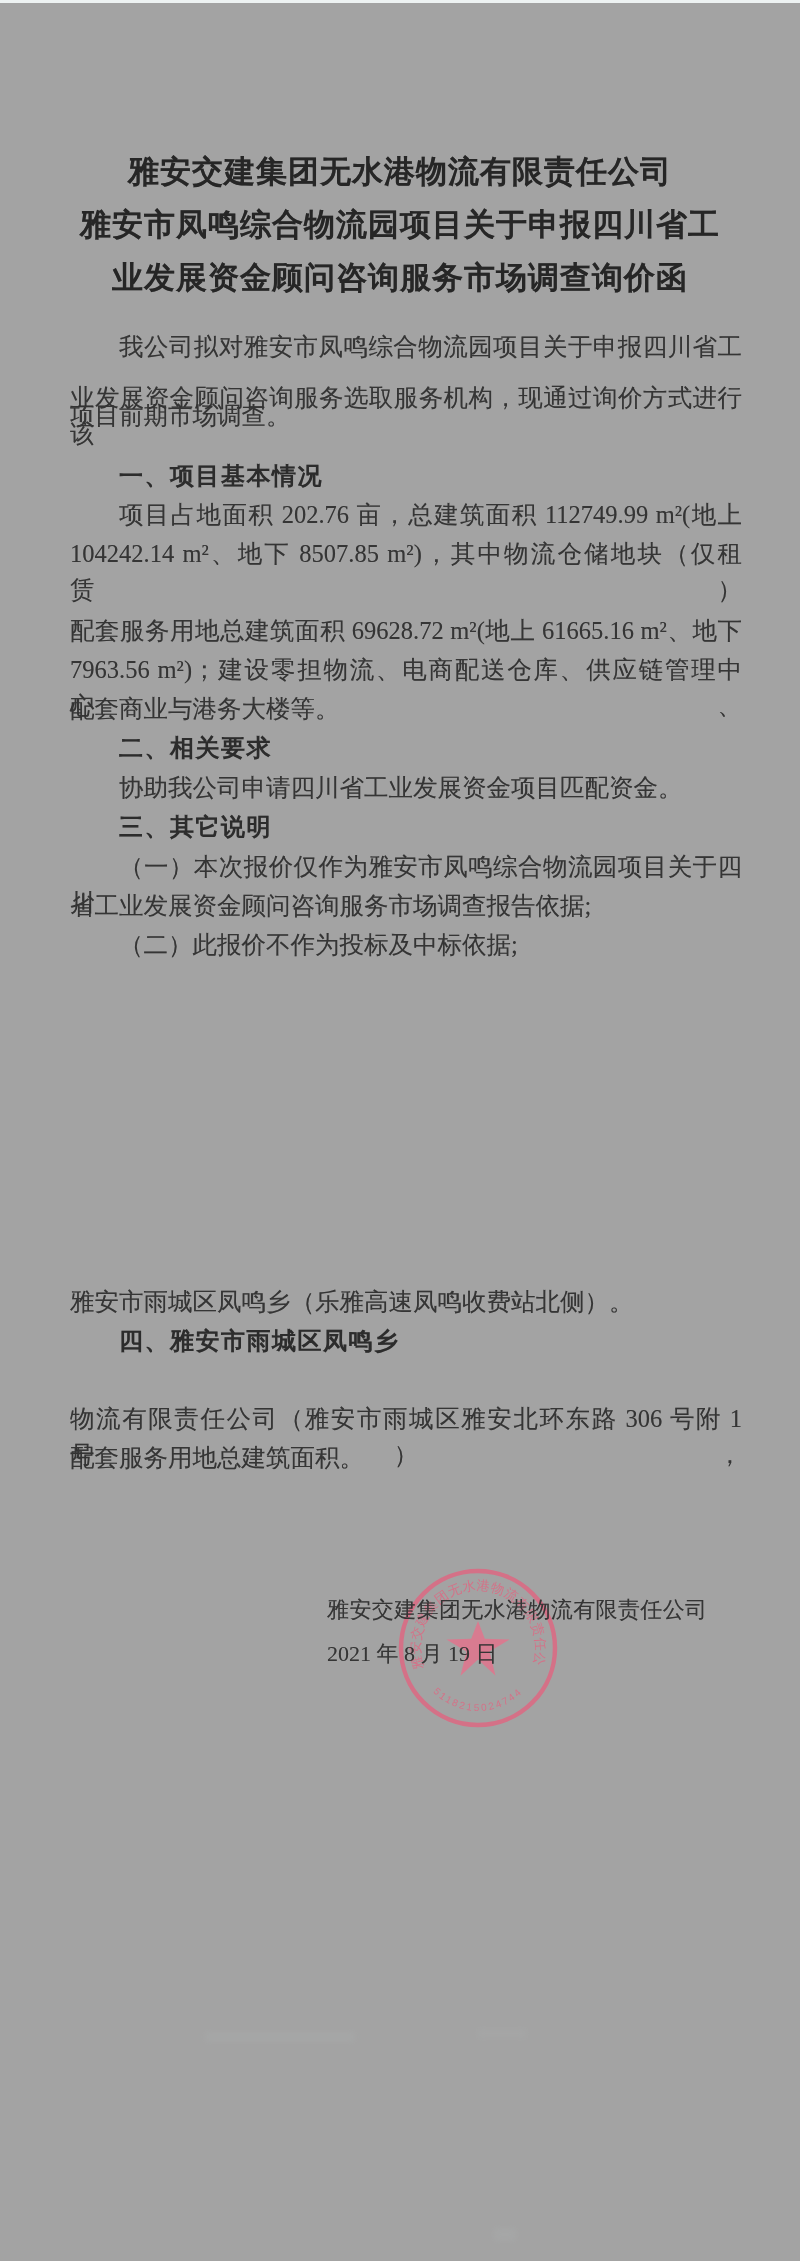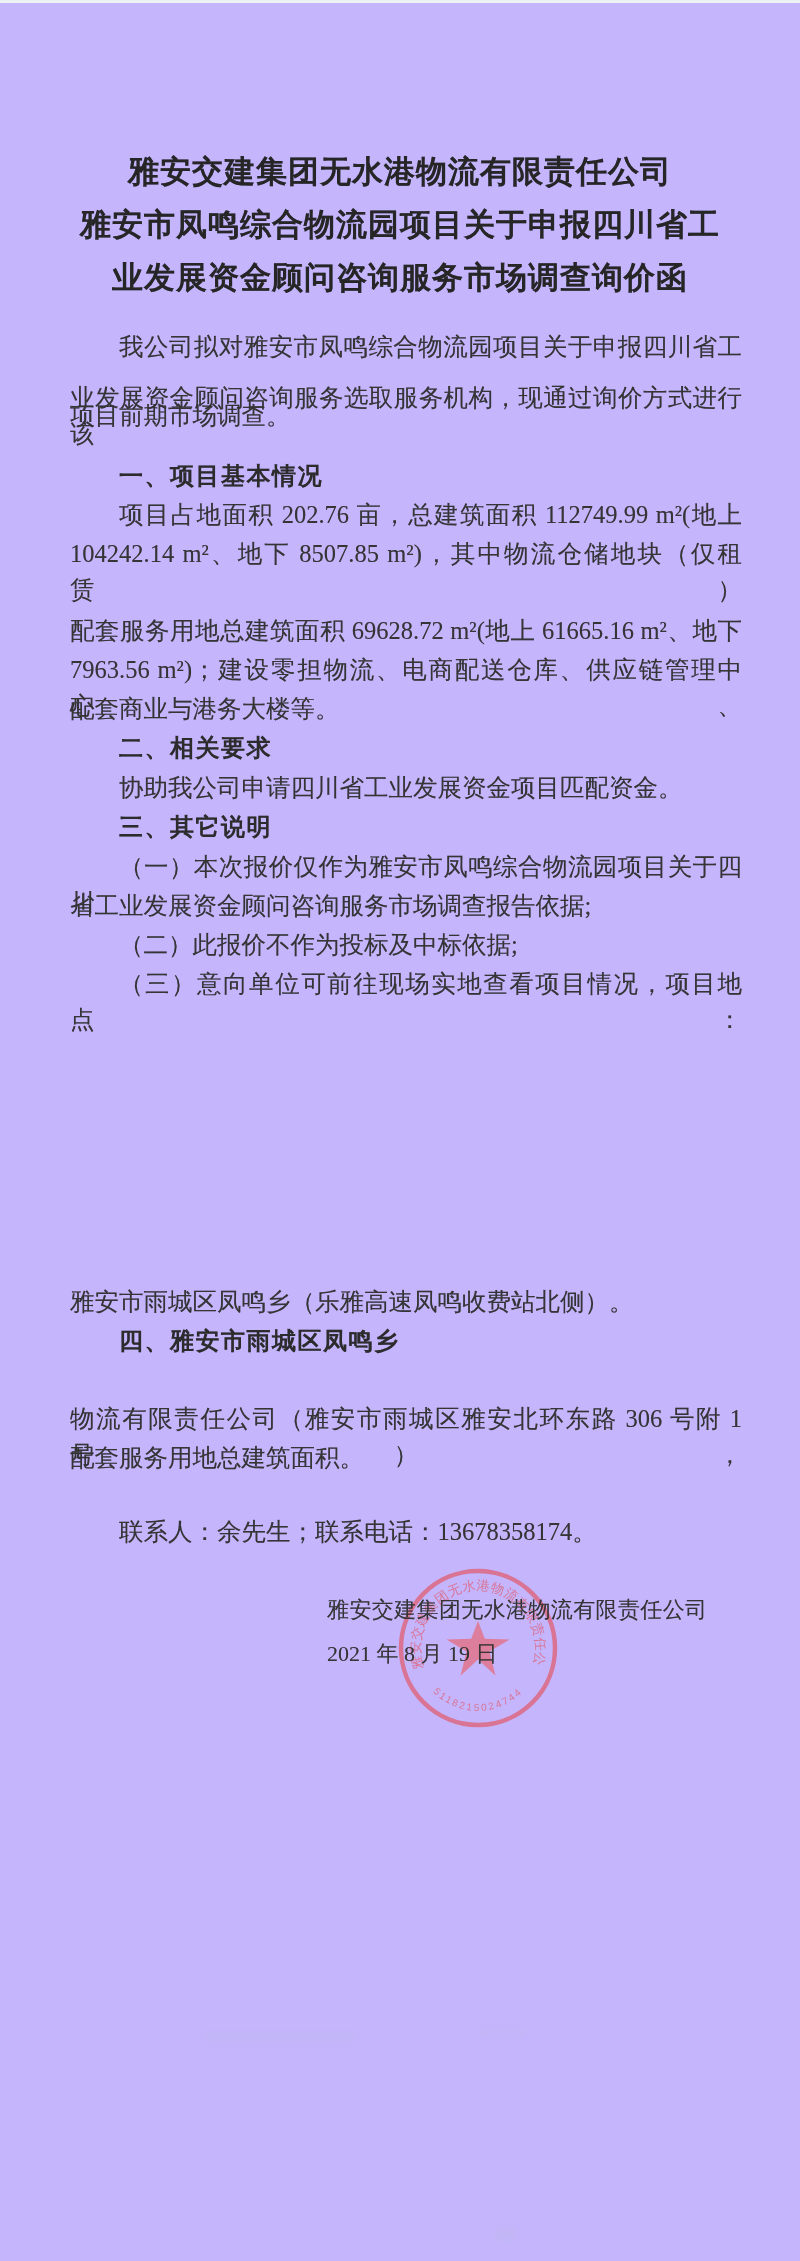--- a/index.html
+++ b/index.html
@@ -7,7 +7,7 @@
     position:relative;
     width:800px;
     height:2261px;
-    background:#c4b5fd;
+    background:#a3a3a3;
     overflow:hidden;
     font-family:"Liberation Serif","DejaVu Serif",serif;
   }

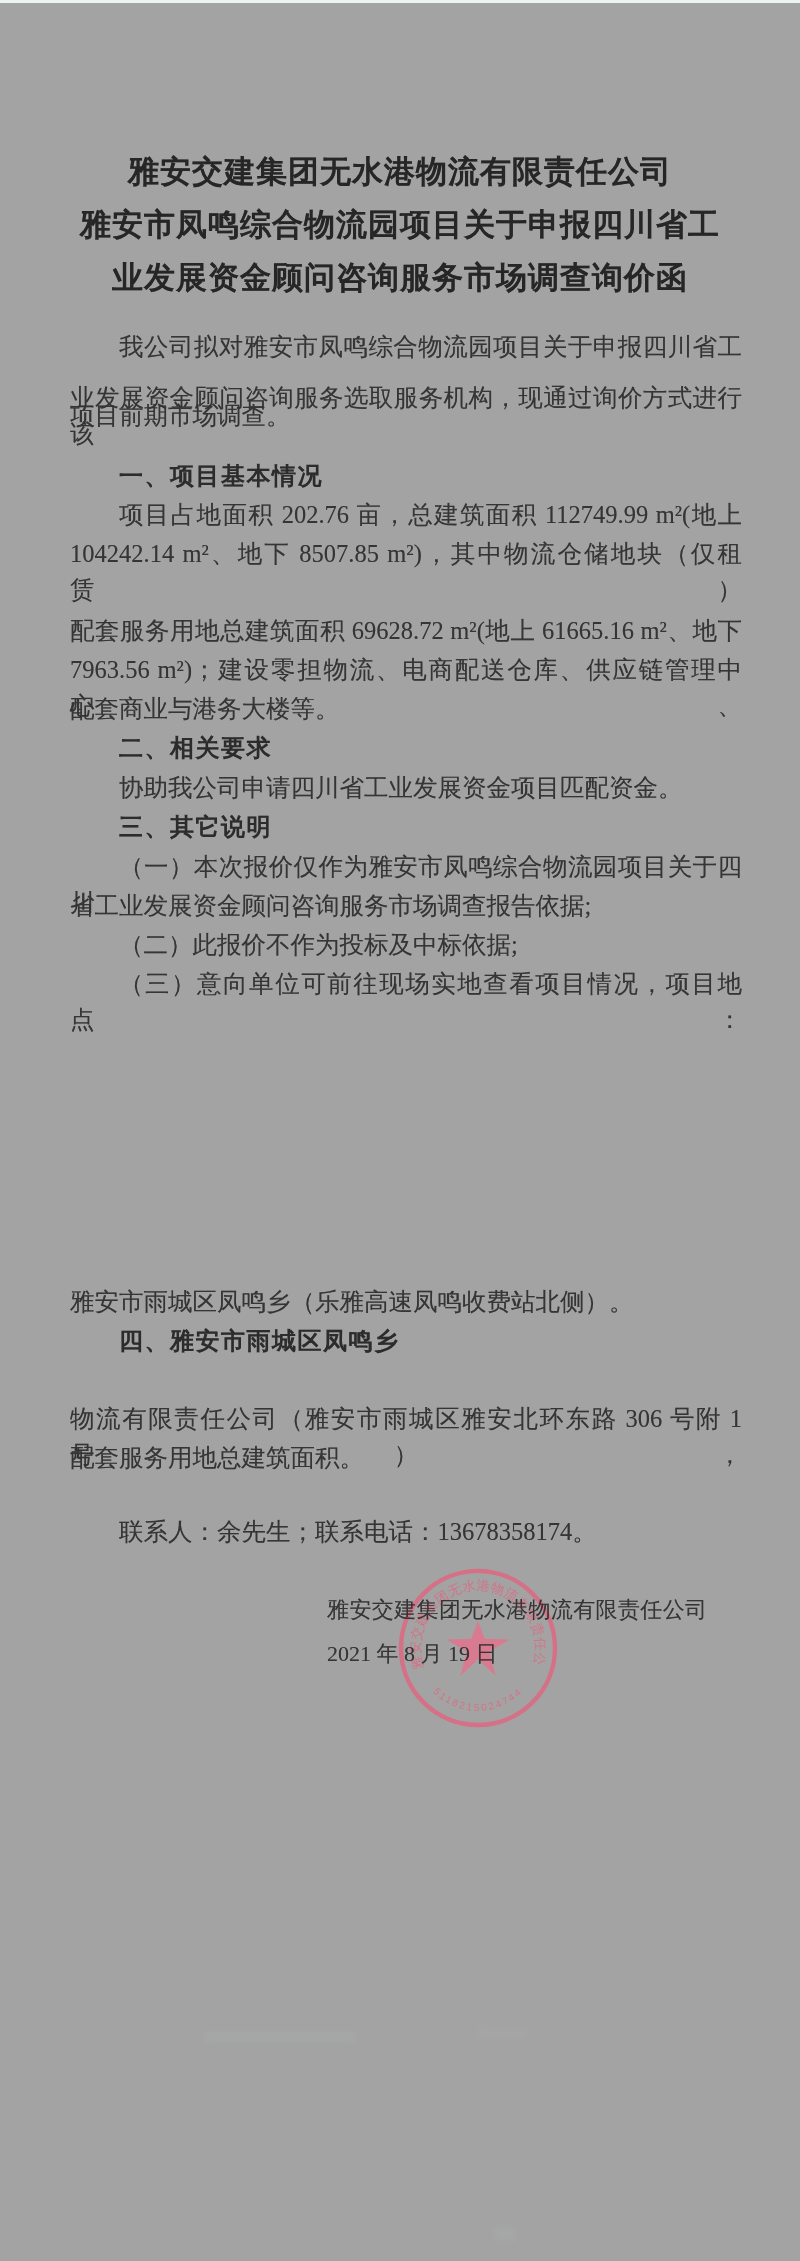--- a/index.html
+++ b/index.html
@@ -86,7 +86,6 @@
   <div class="line j ind" style="top:849px">（一）本次报价仅作为雅安市凤鸣综合物流园项目关于四川</div>
   <div class="line" style="top:888px">省工业发展资金顾问咨询服务市场调查报告依据;</div>
   <div class="line ind" style="top:927px">（二）此报价不作为投标及中标依据;</div>
-  <div class="line j ind" style="top:966px">（三）意向单位可前往现场实地查看项目情况，项目地点：</div>
 
   <div class="line" style="top:1284px">雅安市雨城区凤鸣乡（乐雅高速凤鸣收费站北侧）。</div>
 

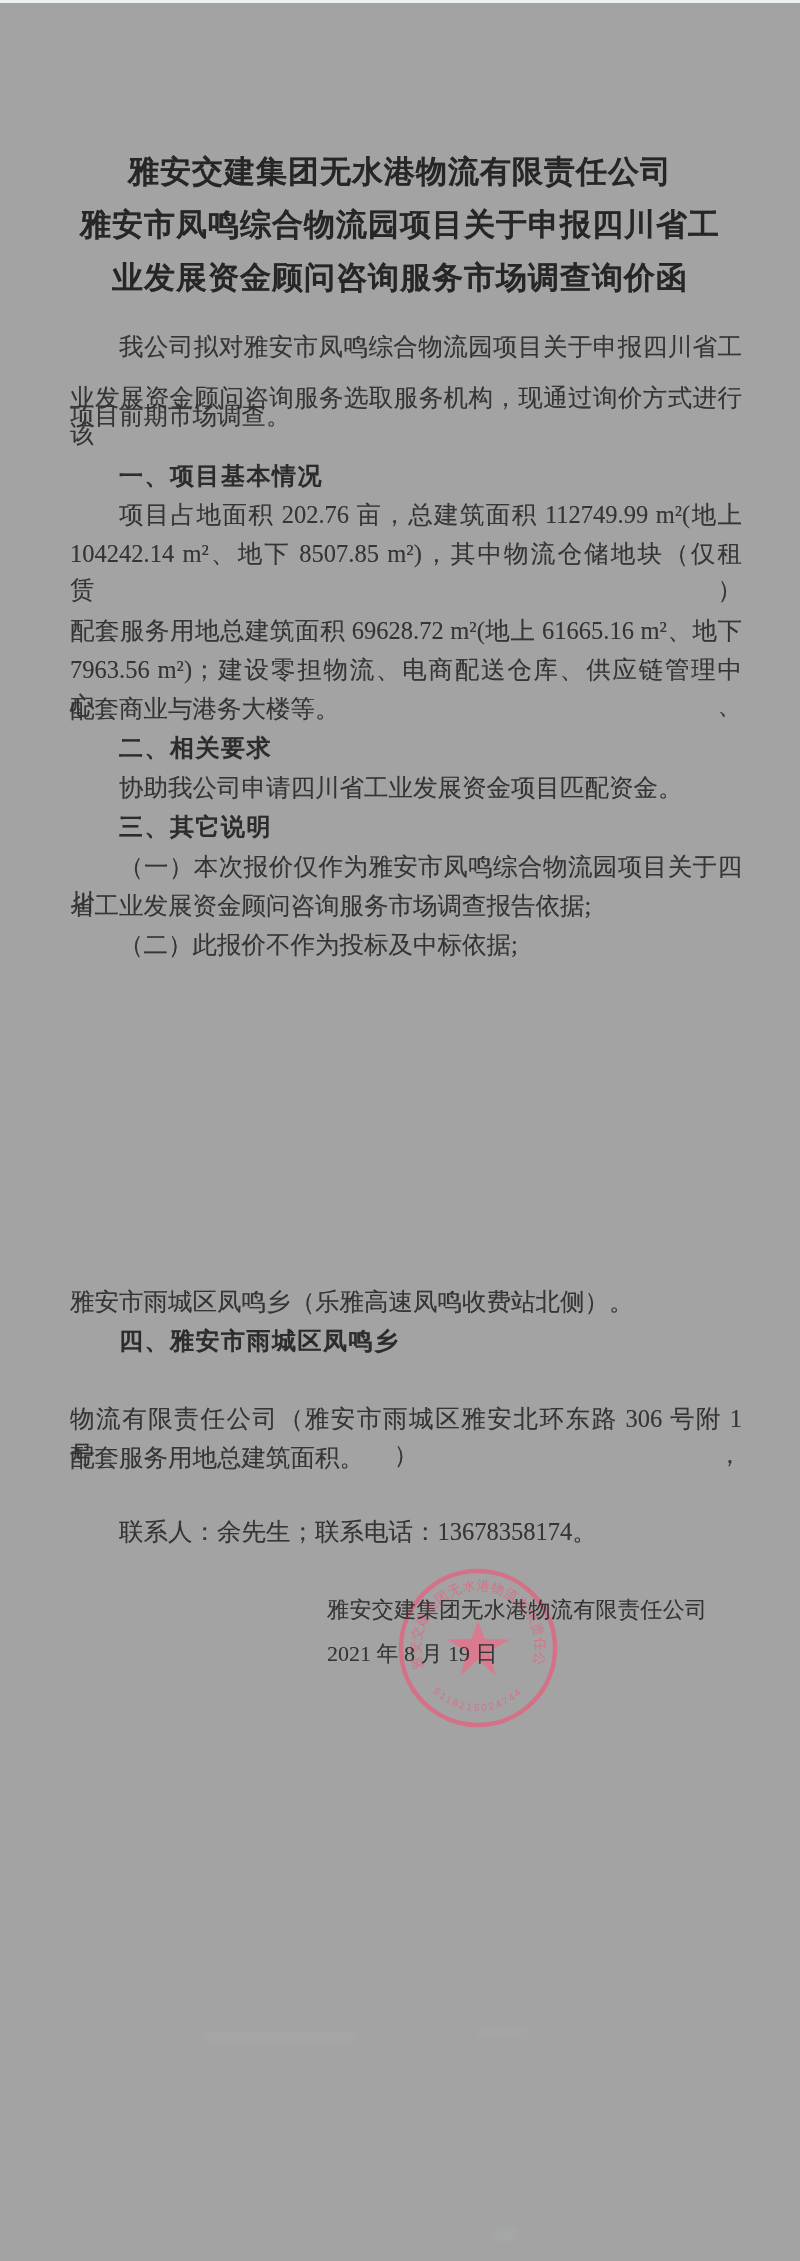--- a/index.html
+++ b/index.html
@@ -93,7 +93,6 @@
   <div class="line j" style="top:1401px">物流有限责任公司（雅安市雨城区雅安北环东路 306 号附 1 号），</div>
   <div class="line" style="top:1440px">配套服务用地总建筑面积。</div>
 
-  <div class="line ind" style="top:1514px">联系人：余先生；联系电话：13678358174。</div>
 
   <svg class="seal" viewBox="0 0 170 170">
     <defs>

